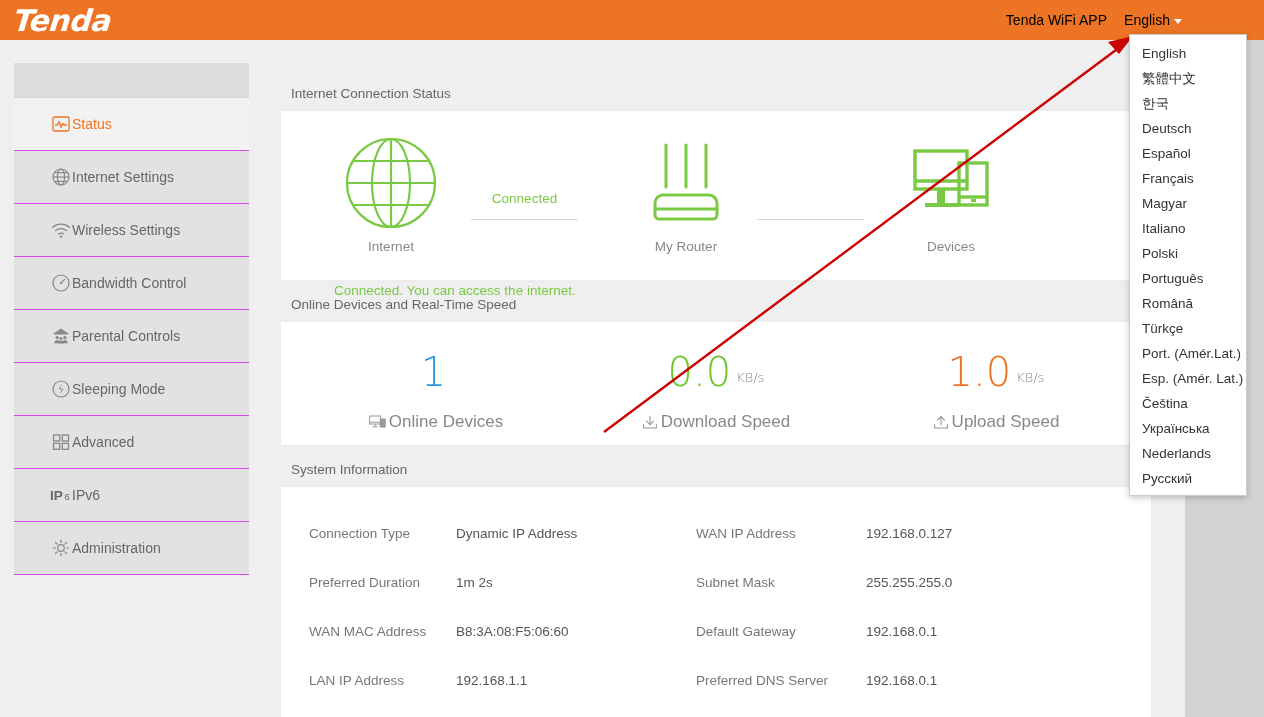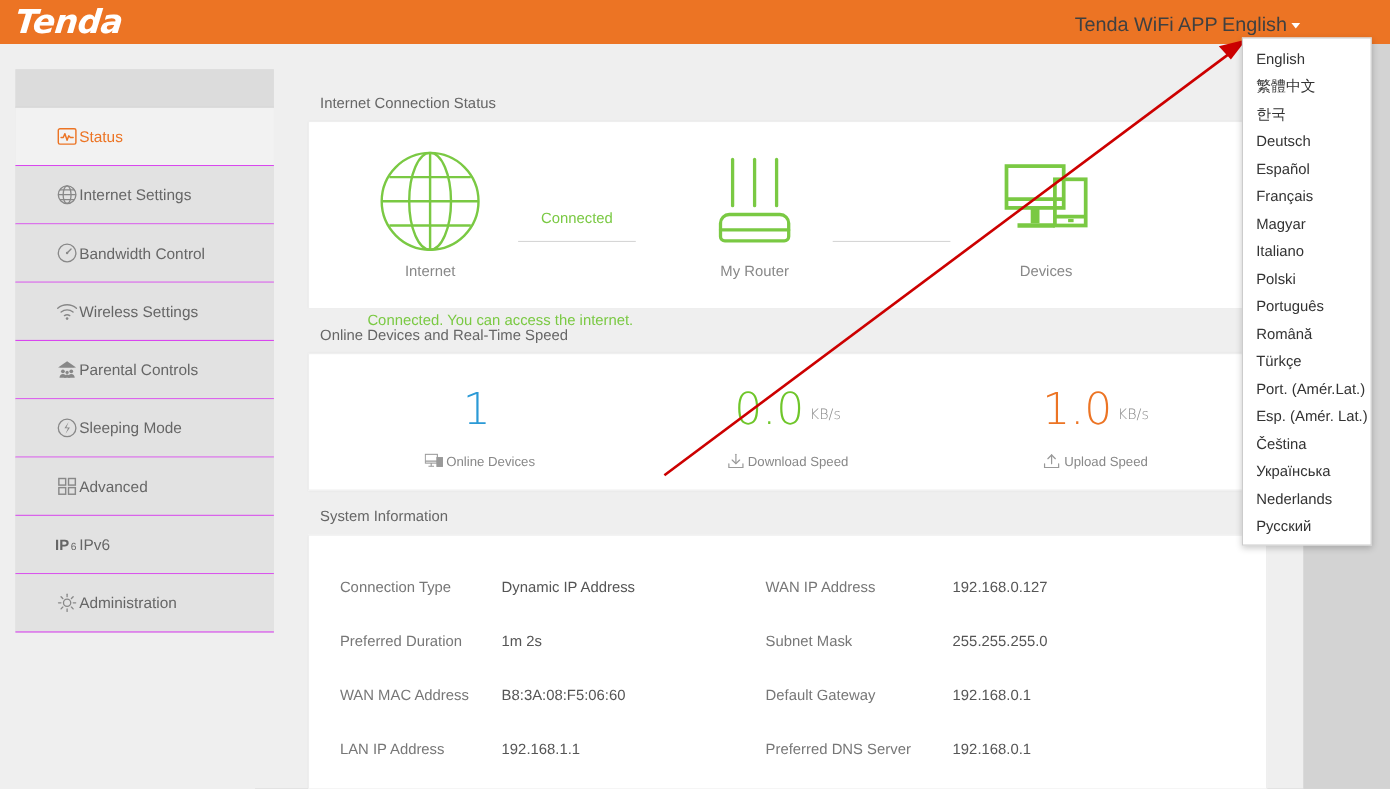--- a/index.html
+++ b/index.html
@@ -31,8 +31,8 @@
   }
   .hdr-link {
     position: absolute; top: 12px;
-    color: #404040;
-    font-size: 18px;
+    color: #000000;
+    font-size: 14px;
     white-space: nowrap;
   }
   .hdr-app { right: 157px; }

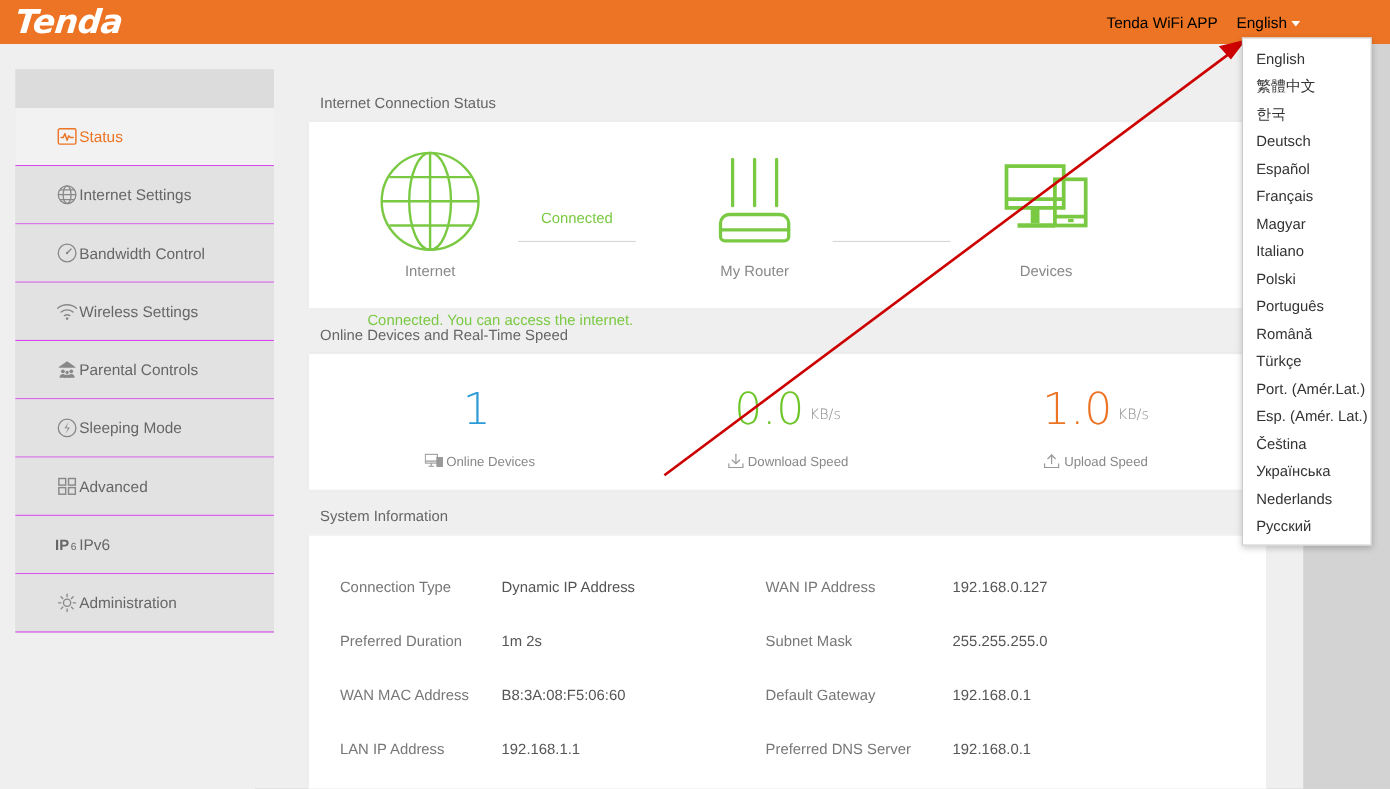--- a/index.html
+++ b/index.html
@@ -281,17 +281,6 @@
 
     <div class="nav-item">
       <span class="nav-icon">
-        <svg width="20" height="20" viewBox="0 0 20 20" fill="none" stroke="#888" stroke-width="1.2">
-          <circle cx="10" cy="10" r="8"></circle>
-          <line x1="10" y1="10" x2="13.6" y2="6.4" stroke-linecap="round"></line>
-          <circle cx="10" cy="10" r="1.1" fill="#888" stroke="none"></circle>
-        </svg>
-      </span>
-      <span class="nav-label">Bandwidth Control</span>
-    </div>
-
-    <div class="nav-item">
-      <span class="nav-icon">
         <svg width="22" height="20" viewBox="0 0 22 20" fill="none" stroke="#888" stroke-width="1.3" stroke-linecap="round">
           <path d="M2.5 7.2 A13 13 0 0 1 19.5 7.2"></path>
           <path d="M5.6 10.6 A8.6 8.6 0 0 1 16.4 10.6"></path>
@@ -300,6 +289,17 @@
         </svg>
       </span>
       <span class="nav-label">Wireless Settings</span>
+    </div>
+
+    <div class="nav-item">
+      <span class="nav-icon">
+        <svg width="20" height="20" viewBox="0 0 20 20" fill="none" stroke="#888" stroke-width="1.2">
+          <circle cx="10" cy="10" r="8"></circle>
+          <line x1="10" y1="10" x2="13.6" y2="6.4" stroke-linecap="round"></line>
+          <circle cx="10" cy="10" r="1.1" fill="#888" stroke="none"></circle>
+        </svg>
+      </span>
+      <span class="nav-label">Bandwidth Control</span>
     </div>
 
     <div class="nav-item">

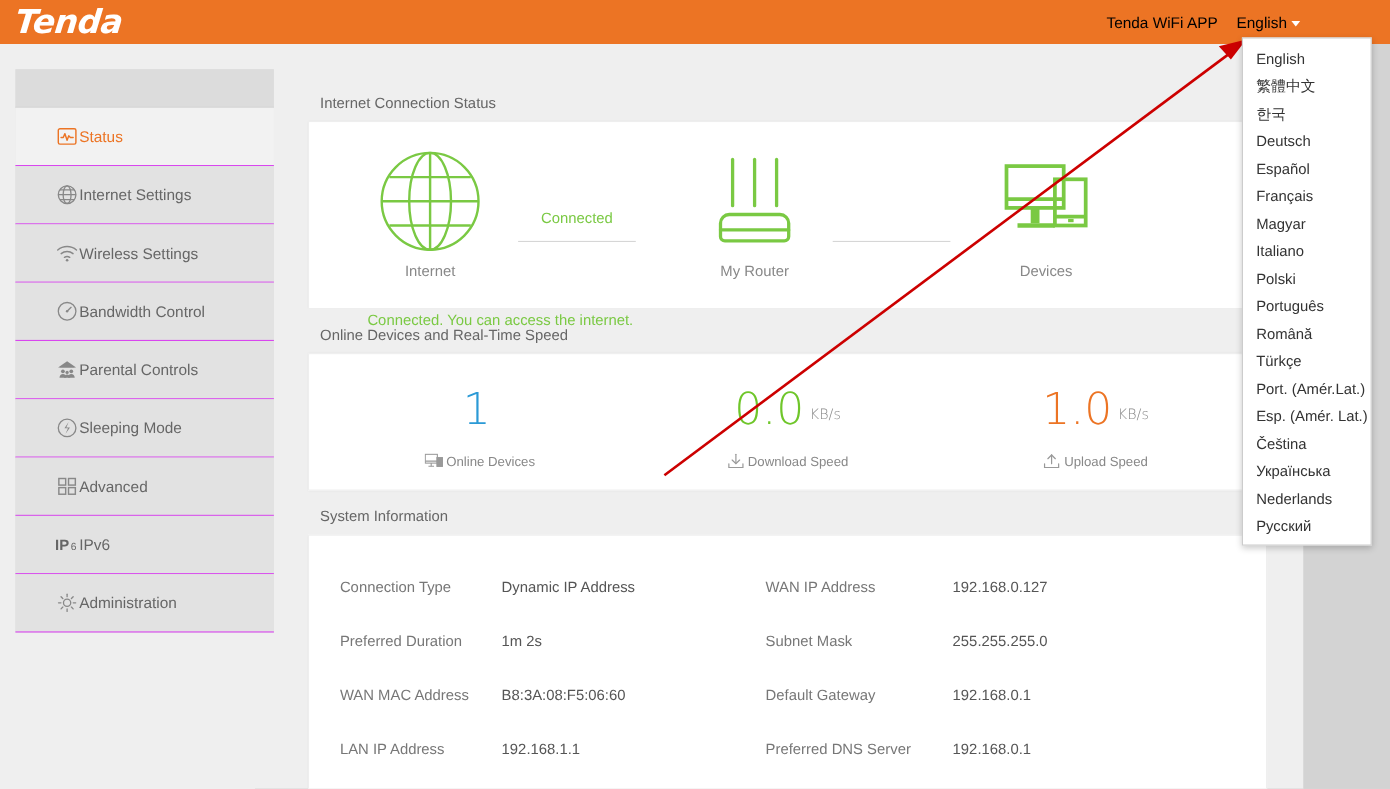--- a/index.html
+++ b/index.html
@@ -200,7 +200,7 @@
   }
   .speed-label {
     margin-top: 12px;
-    font-size: 12px;
+    font-size: 17px;
     color: #888888;
     display: flex;
     align-items: center;

